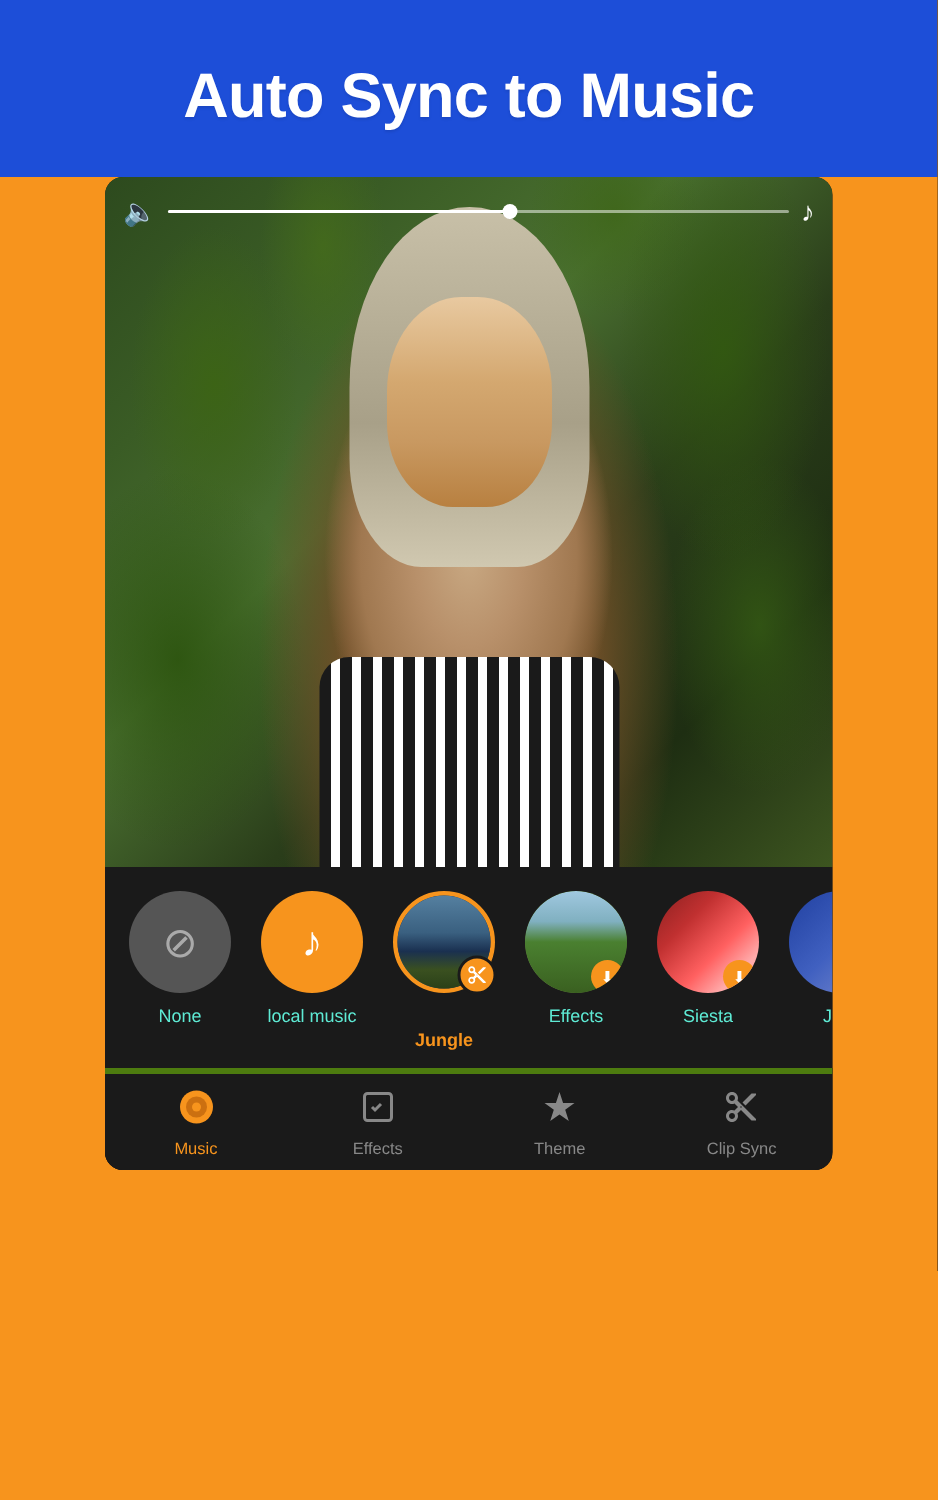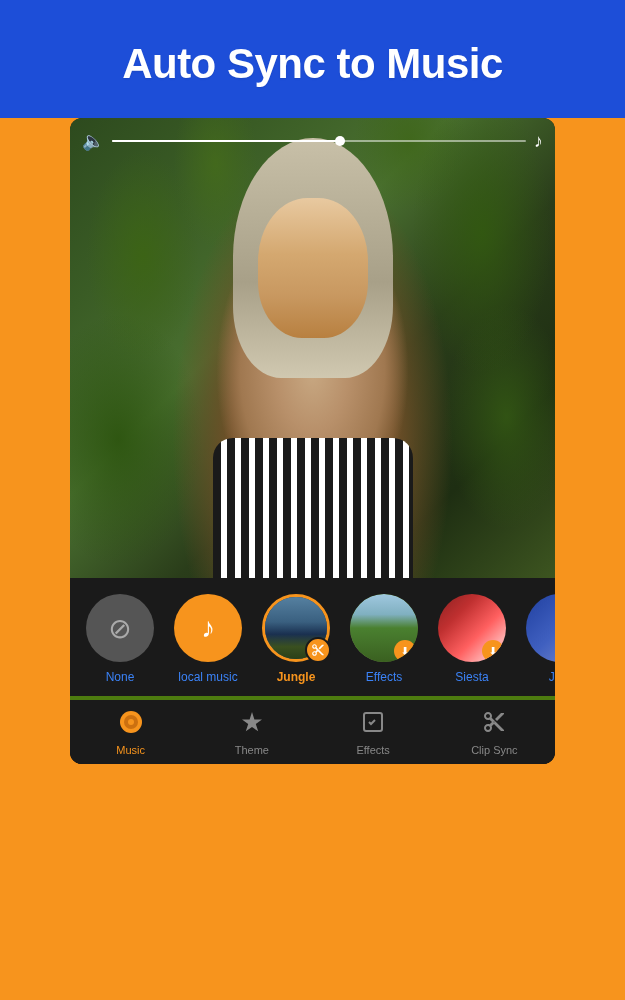--- a/index.html
+++ b/index.html
@@ -229,7 +229,7 @@
 
     .option-label {
       font-size: 12px;
-      color: #3b82f6;
+      color: #5eead4;
       text-align: center;
     }
 

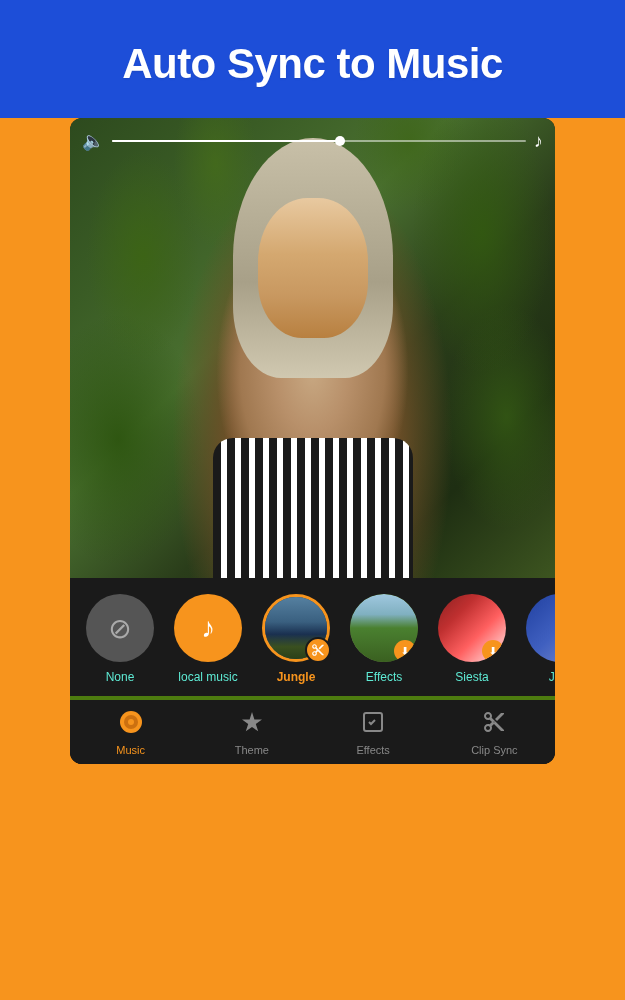--- a/index.html
+++ b/index.html
@@ -236,6 +236,7 @@
     .option-label.active {
       color: #F7941D;
       font-weight: bold;
+      margin-top: 16px;
     }
 
     .scissors-badge {

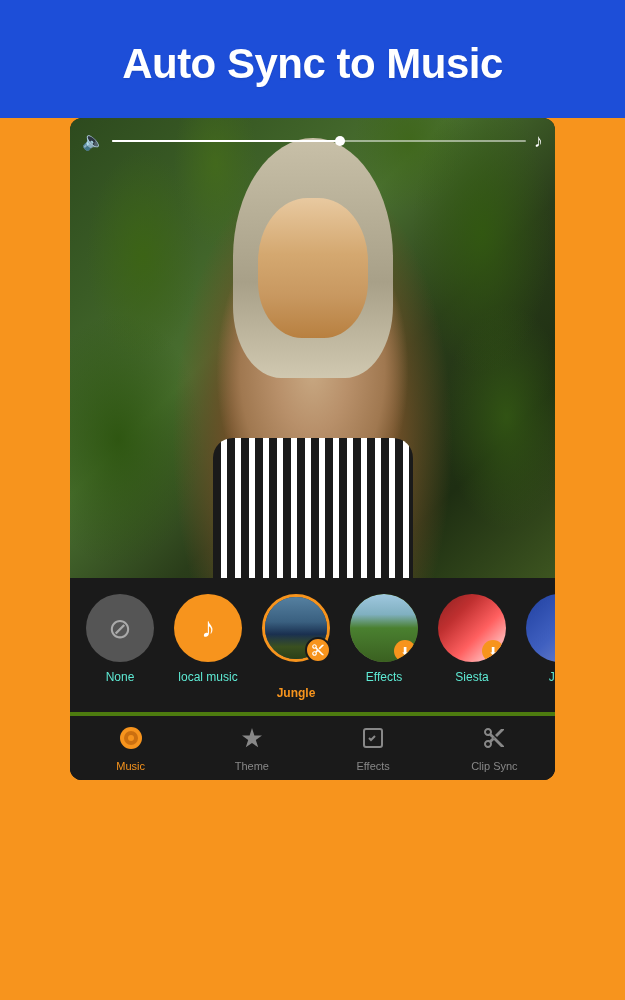--- a/index.html
+++ b/index.html
@@ -429,21 +429,21 @@
 
         <div class="nav-item">
           <span class="nav-icon">
-            <svg width="24" height="24" viewBox="0 0 24 24" fill="#888">
-              <path d="M12 2l2.4 7.4H22l-6.2 4.5 2.4 7.4L12 17l-6.2 4.3 2.4-7.4L2 9.4h7.6z"></path>
-            </svg>
-          </span>
-          <span class="nav-label">Theme</span>
-        </div>
-
-        <div class="nav-item">
-          <span class="nav-icon">
             <svg width="24" height="24" viewBox="0 0 24 24" fill="none" stroke="#888" stroke-width="2">
               <rect x="3" y="3" width="18" height="18" rx="2"></rect>
               <path d="M8 12l2 2 4-4" stroke="#888" stroke-width="2" fill="none"></path>
             </svg>
           </span>
           <span class="nav-label">Effects</span>
+        </div>
+
+        <div class="nav-item">
+          <span class="nav-icon">
+            <svg width="24" height="24" viewBox="0 0 24 24" fill="#888">
+              <path d="M12 2l2.4 7.4H22l-6.2 4.5 2.4 7.4L12 17l-6.2 4.3 2.4-7.4L2 9.4h7.6z"></path>
+            </svg>
+          </span>
+          <span class="nav-label">Theme</span>
         </div>
 
         <div class="nav-item">

